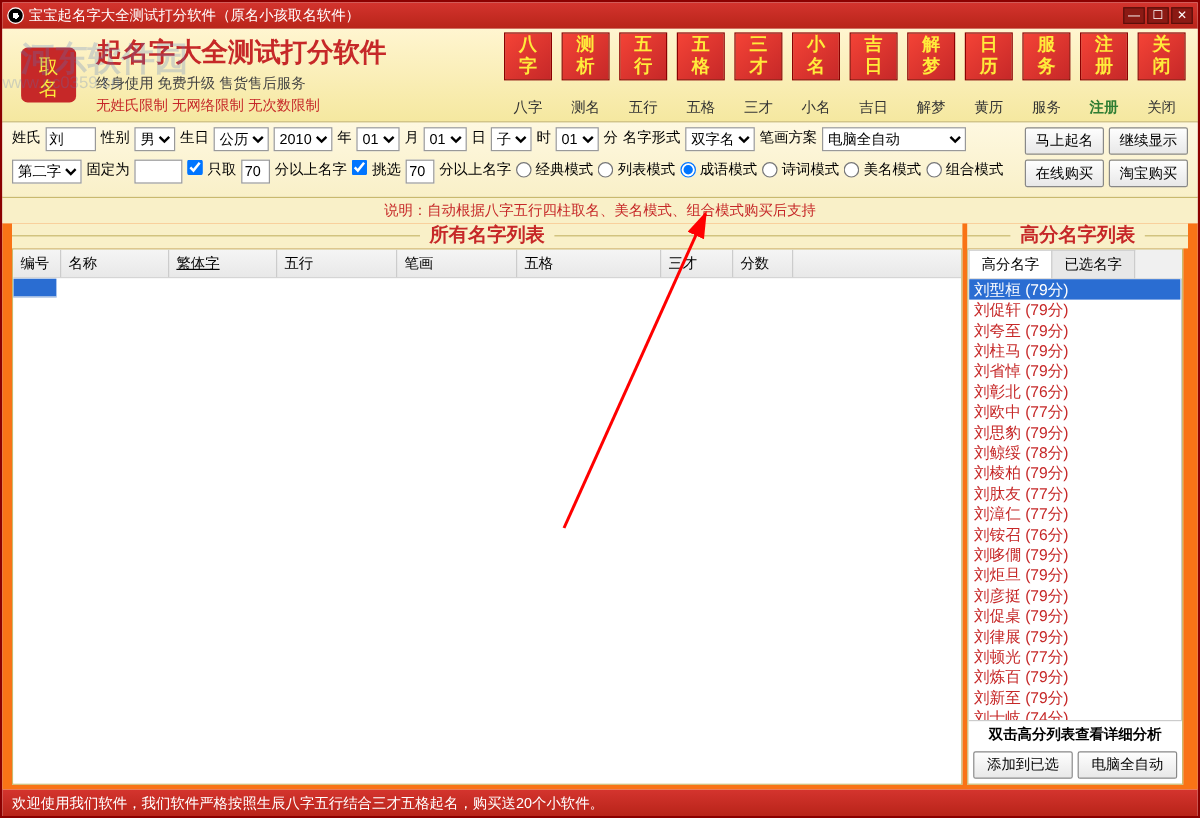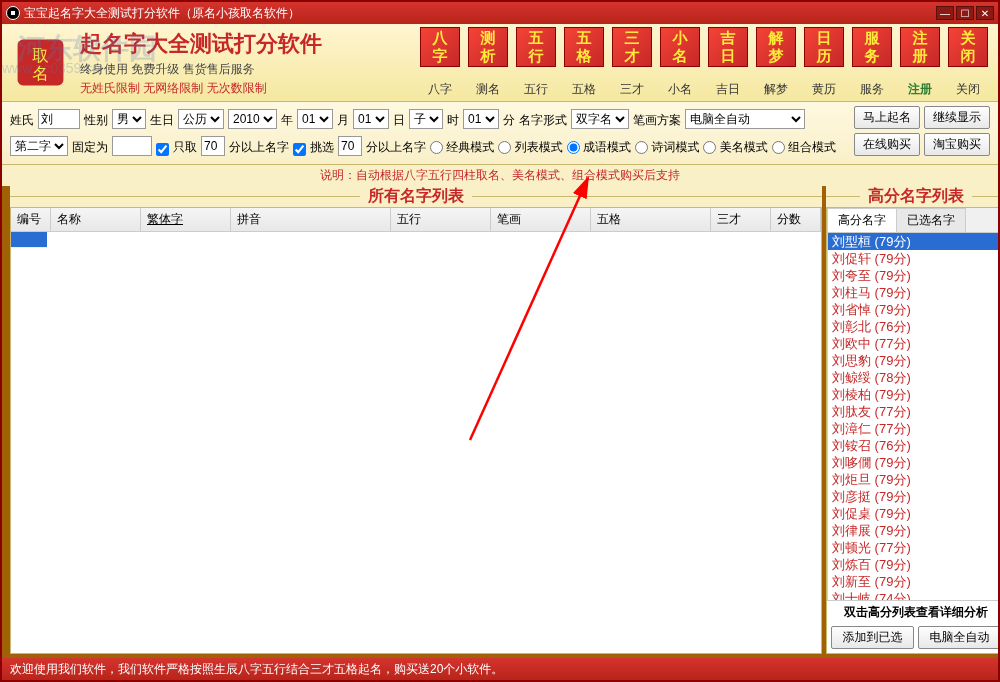--- a/index.html
+++ b/index.html
@@ -27,7 +27,7 @@
 .watermark2 { position: absolute; top: 36px; left: 0; font-size: 14px; color: rgba(80,120,200,0.25); }
 
 .form-area { background: linear-gradient(#fef8e0, #f9f0c8); padding: 4px 8px; font-size: 12px; border-bottom: 1px solid #c9b96e; }
-.form-row { display: flex; align-items: flex-end; gap: 4px; margin-bottom: 4px; flex-wrap: wrap; }
+.form-row { display: flex; align-items: flex-start; gap: 4px; margin-bottom: 4px; flex-wrap: wrap; }
 .form-row label { white-space: nowrap; }
 .form-row input[type="text"] { border: 1px solid #999; height: 20px; padding: 0 2px; font-size: 12px; }
 .form-row select { border: 1px solid #999; height: 20px; font-size: 12px; background: #fff; }

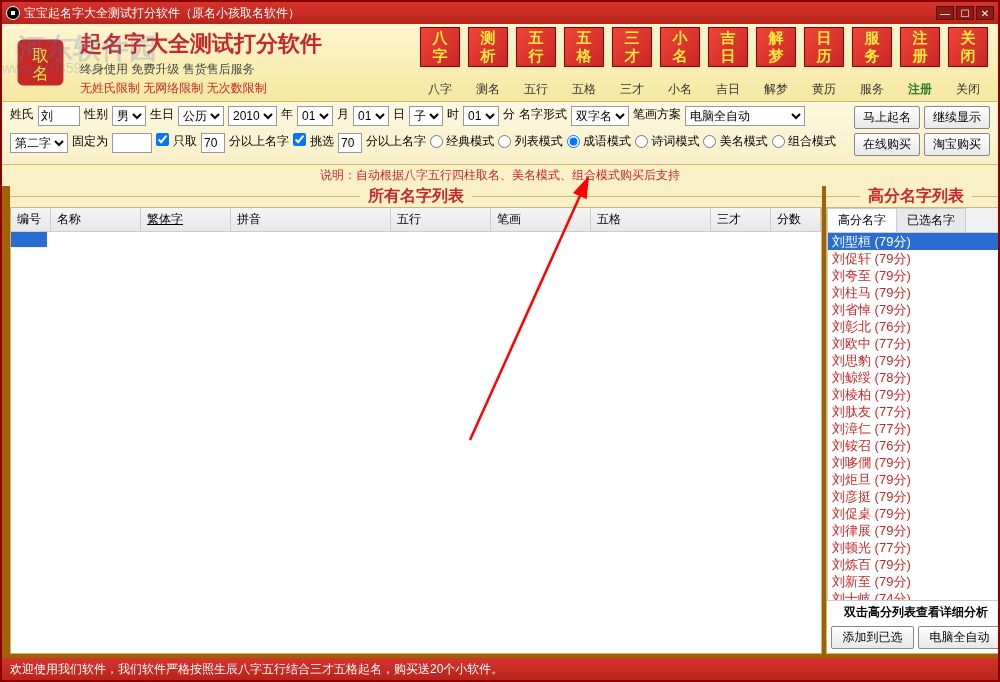--- a/index.html
+++ b/index.html
@@ -36,7 +36,7 @@
 .btn { background: linear-gradient(#fefefe, #e8e8e8); border: 1px solid #888; padding: 2px 8px; font-size: 12px; cursor: pointer; border-radius: 2px; }
 .hint-row { text-align: center; font-size: 12px; color: #c62828; padding: 2px 12px; background: #f9f0c8; position: relative; }
 
-.content { flex: 1; display: flex; gap: 4px; padding: 0 8px 4px 8px; background: #a16207; overflow: hidden; }
+.content { flex: 1; display: flex; gap: 4px; padding: 0 8px 4px 8px; background: #f97316; overflow: hidden; }
 .panel { border: 1px solid #c9b96e; background: #fff; display: flex; flex-direction: column; overflow: hidden; }
 .panel-left { flex: 1; }
 .panel-right { width: 180px; }

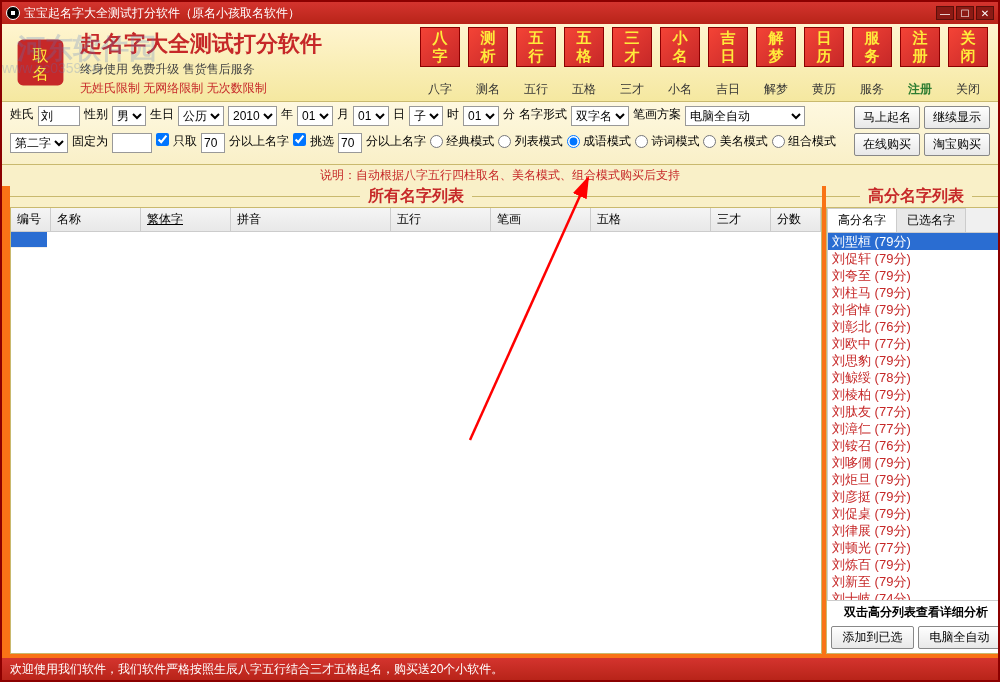--- a/index.html
+++ b/index.html
@@ -217,7 +217,6 @@
             <div class="th" style="width: 40px;">编号</div>
             <div class="th" style="width: 90px;">名称</div>
             <div class="th" style="width: 90px; text-decoration: underline;">繁体字</div>
-            <div class="th" style="width: 160px;">拼音</div>
             <div class="th" style="width: 100px;">五行</div>
             <div class="th" style="width: 100px;">笔画</div>
             <div class="th" style="width: 120px;">五格</div>

